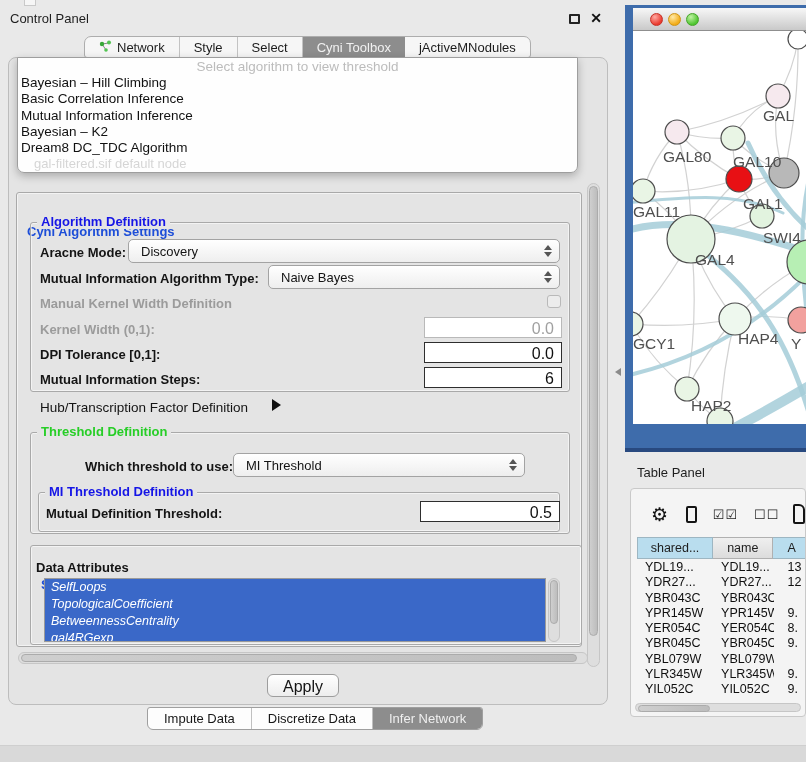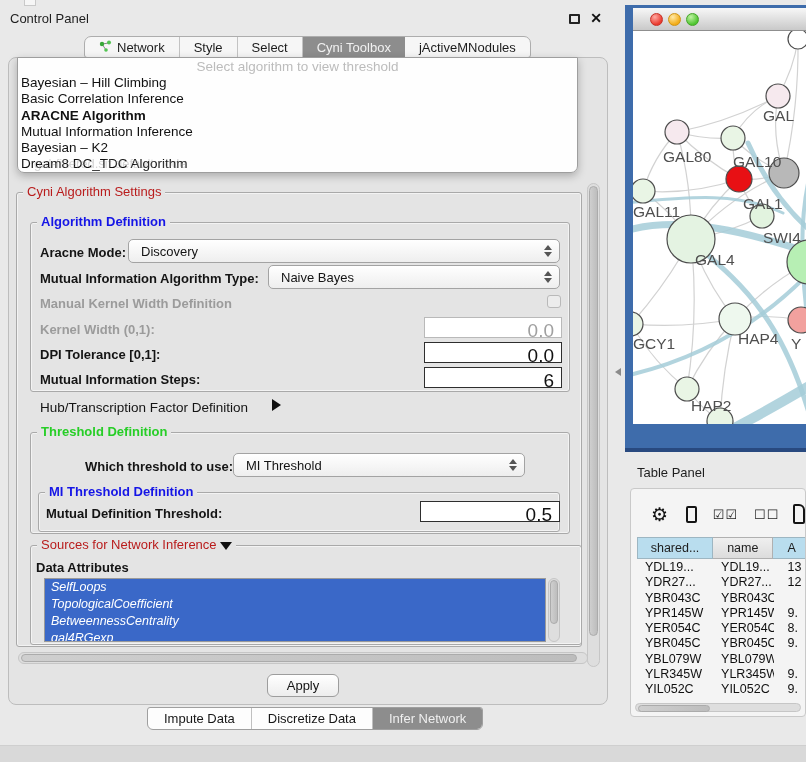--- a/index.html
+++ b/index.html
@@ -240,7 +240,6 @@
       <div id="algo-items">
           <div class="algo-item">Bayesian – Hill Climbing</div>
           <div class="algo-item">Basic Correlation Inference</div>
-          <div class="algo-item bold">ARACNE Algorithm</div>
           <div class="algo-item">Mutual Information Inference</div>
           <div class="algo-item">Bayesian – K2</div>
           <div class="algo-item">Dream8 DC_TDC Algorithm</div>

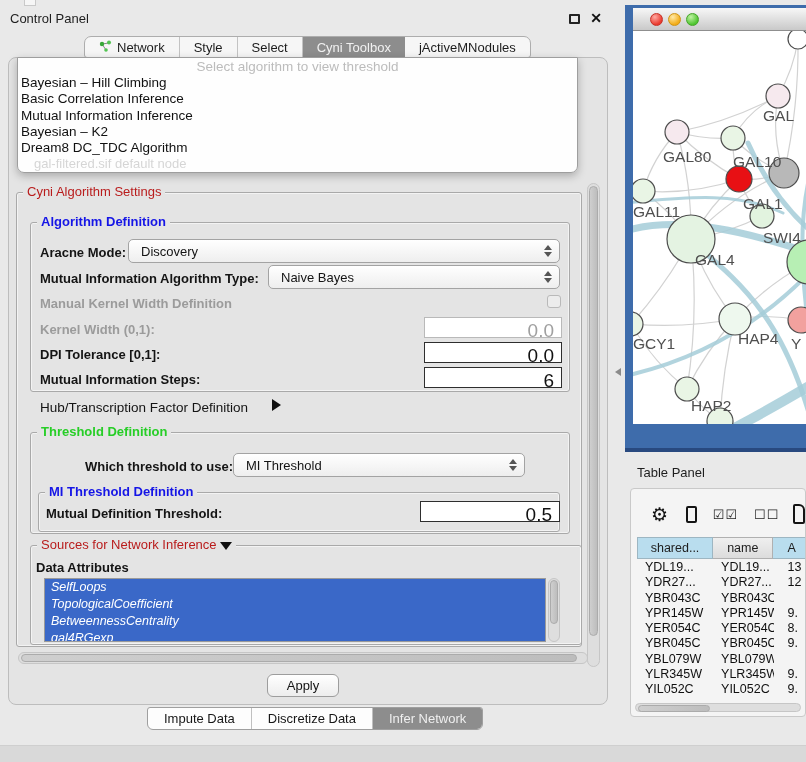--- a/index.html
+++ b/index.html
@@ -32,7 +32,7 @@
   .gb { border:1px solid #a9a9a9; border-radius:3px; box-shadow:inset 0 0 0 1px rgba(255,255,255,.55); }
   .gb-title { position:absolute; top:-9px; left:6px; background:#e4e4e4; padding:0 4px;
     font-size:13px; font-weight:bold; color:#1a1a1a; white-space:nowrap; }
-  .gb-title.blue { color:#1515e6; } .gb-title.green { color:#27ce27; } .gb-title.plain { font-weight:normal; color:#b91c1c; }
+  .gb-title.blue { color:#1515e6; } .gb-title.green { color:#27ce27; } .gb-title.plain { font-weight:bold; color:#1d4ed8;margin-top:40px; }
 
   .lbl { font-size:13px; font-weight:bold; color:#141414; white-space:nowrap; }
   .lbl.dis { color:#9b9b9b; }

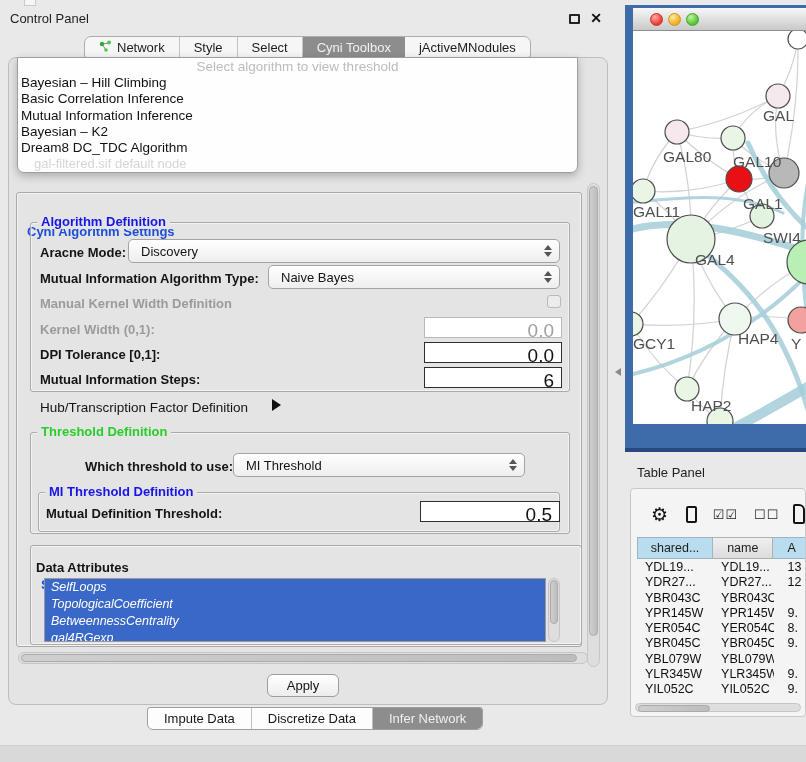--- a/index.html
+++ b/index.html
@@ -42,7 +42,7 @@
   .combo .arrows i { position:absolute; left:0; width:0; height:0; border-left:4px solid transparent; border-right:4px solid transparent; }
   .combo .arrows i.up { top:0; border-bottom:5px solid #555; }
   .combo .arrows i.dn { bottom:0; border-top:5px solid #555; }
-  .field { background:#fff; border:1px solid #2e2e2e; font-size:19px; color:#111;
+  .field { background:#fff; border:1px solid #2e2e2e; font-size:16px; color:#111;
     text-align:right; padding:2px 7px 16px 7px; }
   .field.dis { border:1px solid #b9b9b9; color:#a0a0a0; }
   .cb { width:14px; height:13px; border:1px solid #b9b9b9; border-radius:3px; background:#ececec; }

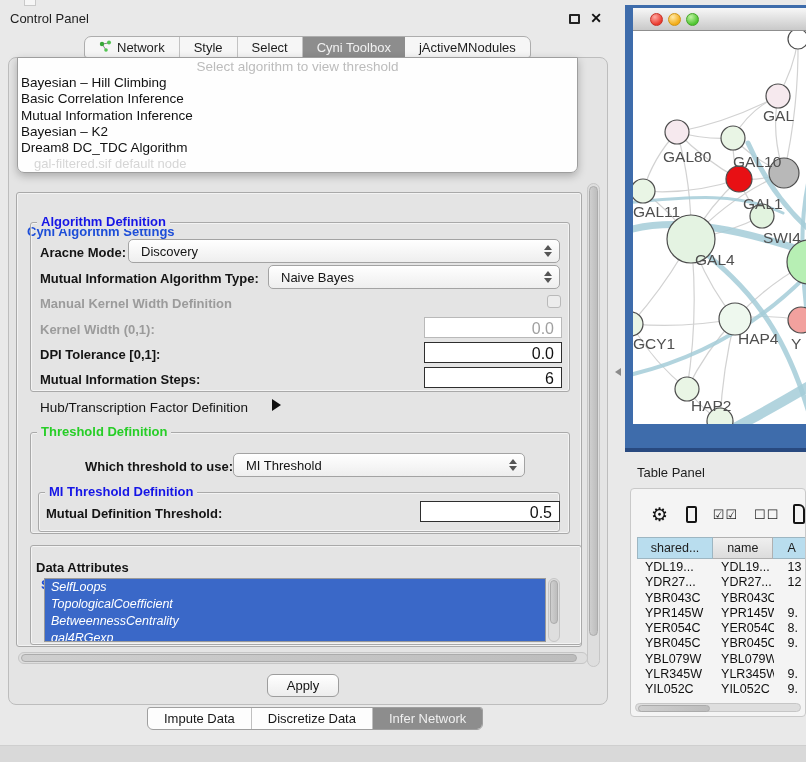--- a/index.html
+++ b/index.html
@@ -68,7 +68,7 @@
 
   
   #apply-btn { left:267px; top:674px; width:72px; height:23px; background:linear-gradient(#ffffff,#ededed);
-    border:1px solid #9d9d9d; border-radius:6px; font-size:13px; color:#141414; text-align:center; padding-top:3px; }
+    border:1px solid #9d9d9d; border-radius:6px; font-size:16px; color:#141414; text-align:center; padding-top:3px; }
   #bottom-tabs { left:147px; top:707px; height:23px; display:flex; background:#fdfdfd;
     border:1px solid #9f9f9f; border-radius:3px 3px 6px 6px; overflow:hidden; }
   .btab { padding:0 16px; font-size:13px; color:#161616; display:flex; align-items:center;

